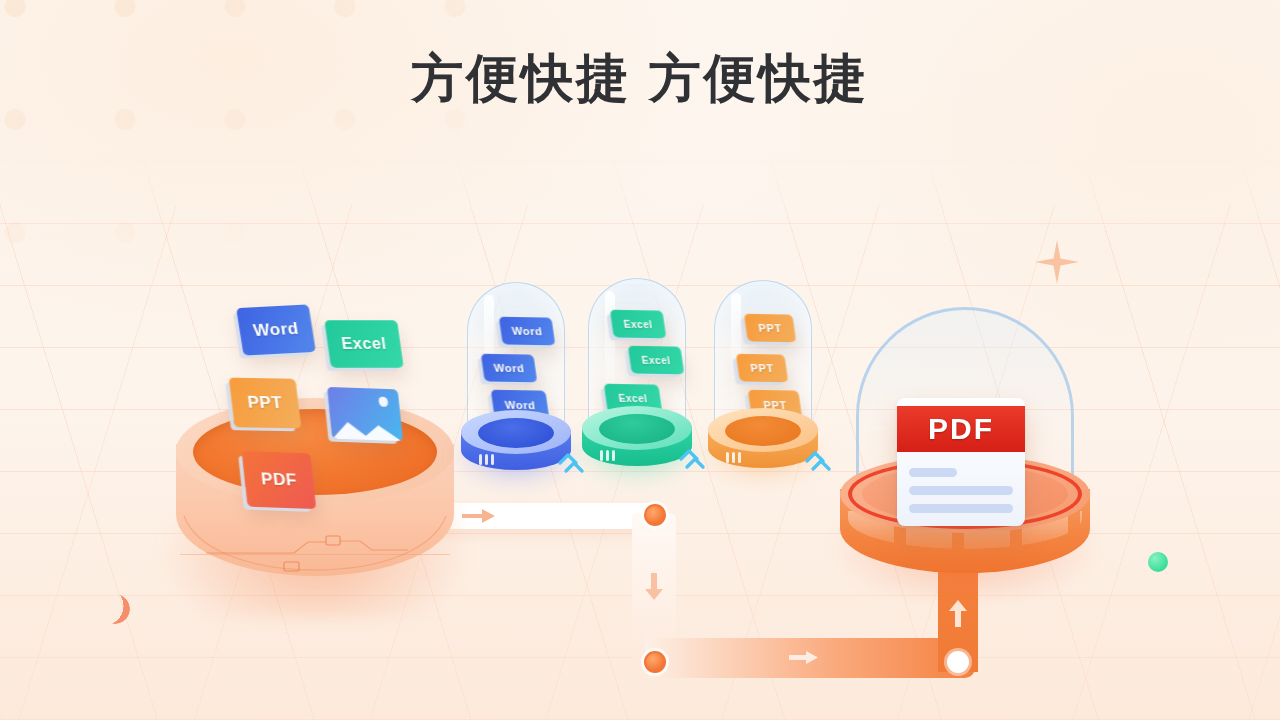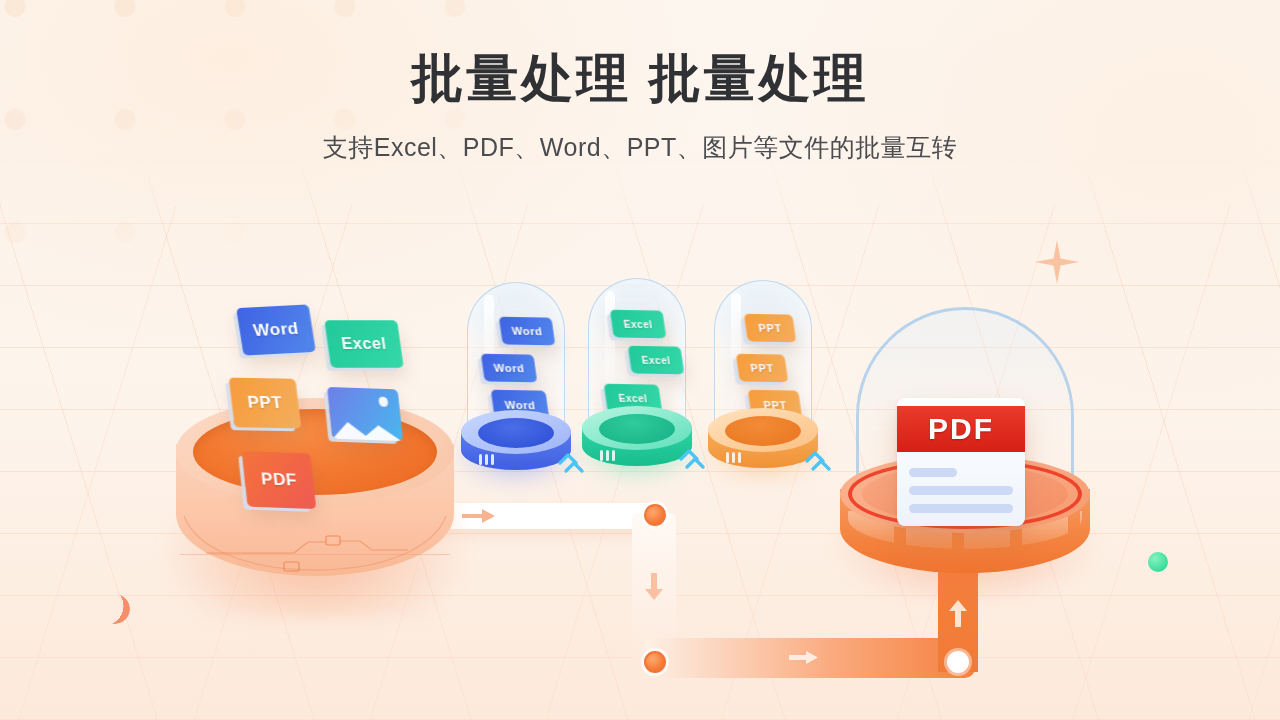--- a/index.html
+++ b/index.html
@@ -298,7 +298,7 @@
   <div class="bg-warm-floor"></div>
 
   <div class="header">
-    <div class="title">批量处理 批量处理</div>
+    <div class="title">方便快捷 方便快捷</div>
     <div class="subtitle">支持Excel、PDF、Word、PPT、图片等文件的批量互转</div>
   </div>
 

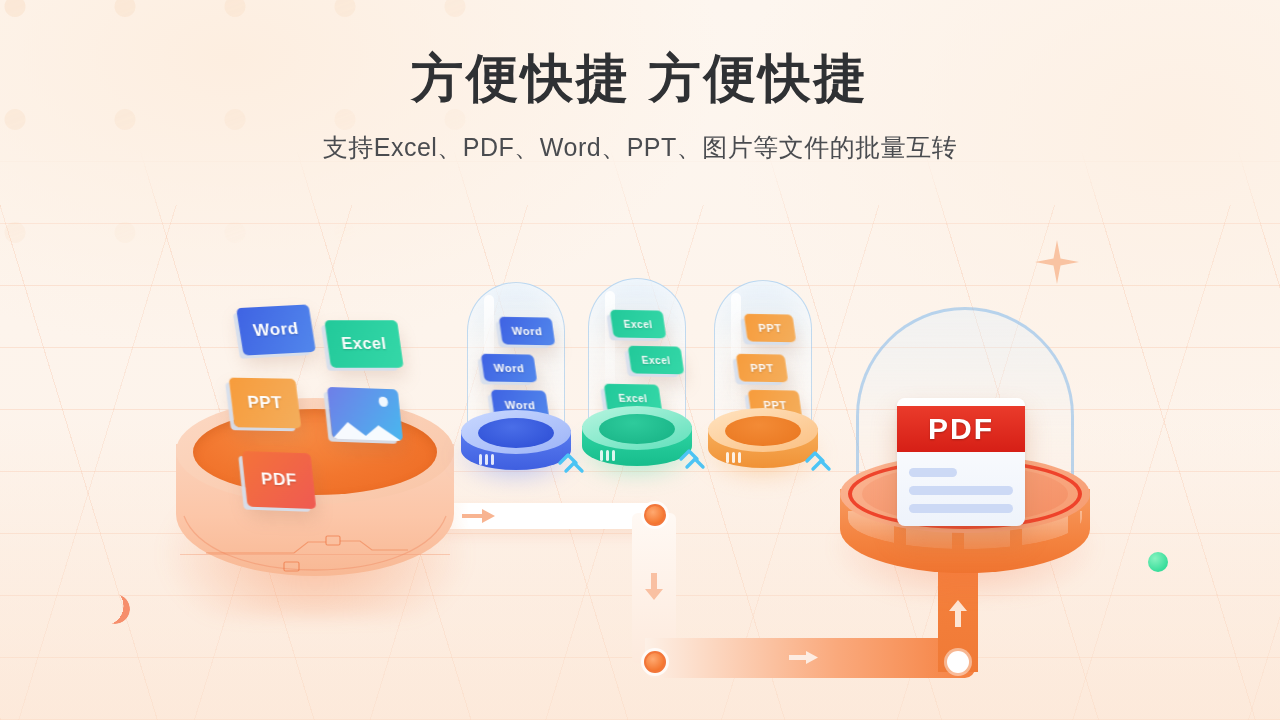--- a/index.html
+++ b/index.html
@@ -299,7 +299,6 @@
 
   <div class="header">
     <div class="title">方便快捷 方便快捷</div>
-    <div class="subtitle">支持Excel、PDF、Word、PPT、图片等文件的批量互转</div>
   </div>
 
   <div class="star4" style="left:1035px; top:240px;"></div>

